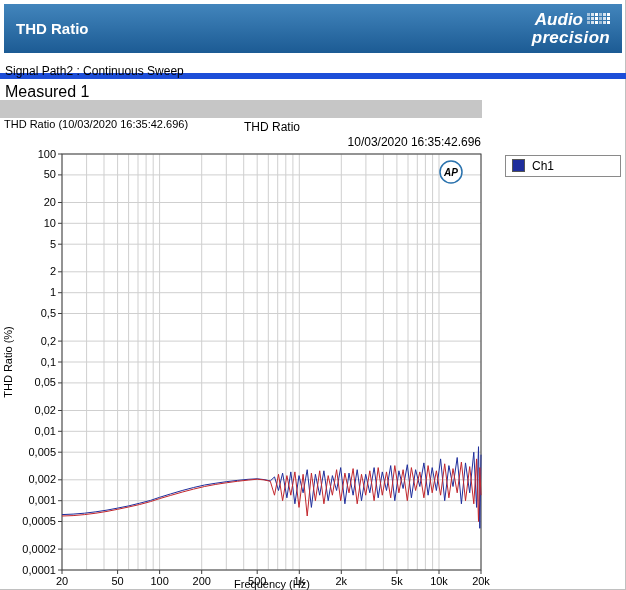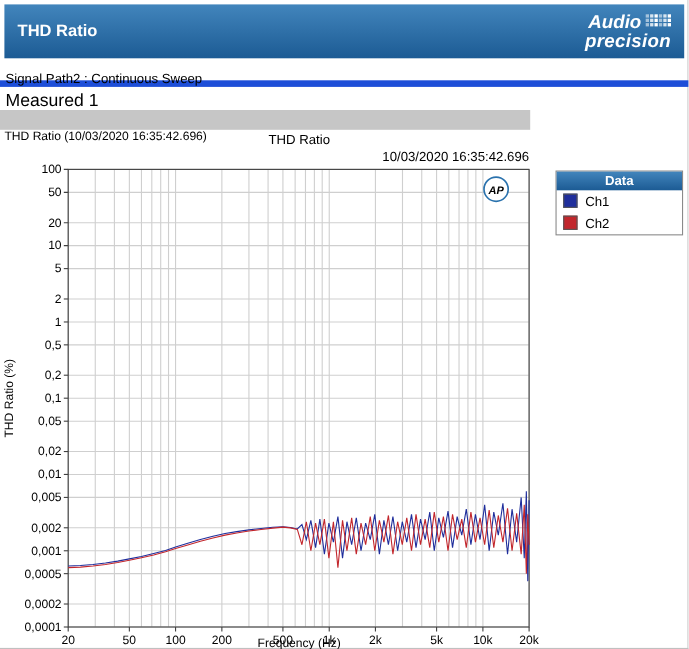--- a/index.html
+++ b/index.html
@@ -206,7 +206,6 @@
   </svg>
 
 <div class="legend">
-  <div class="legend-header">Data</div>
   <div class="legend-item">
     <span class="swatch" style="background: rgb(31, 46, 156);"></span>
     <span class="li-label">Ch1</span>

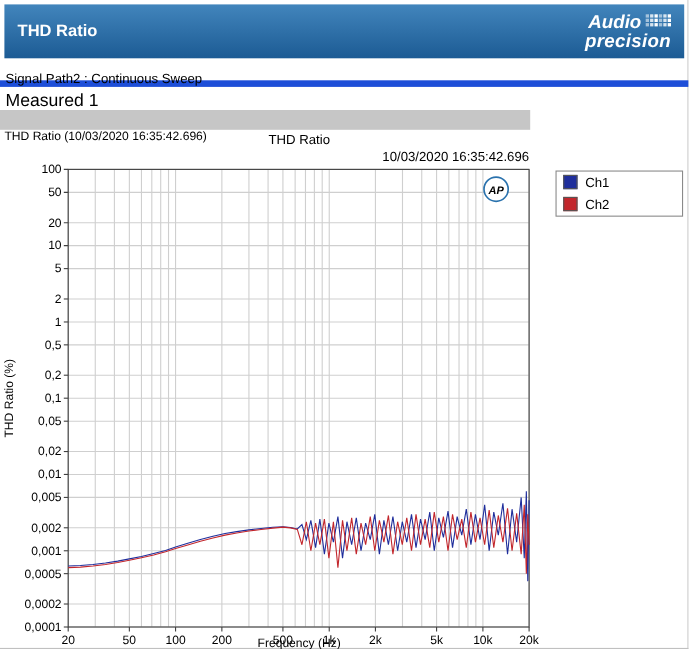--- a/index.html
+++ b/index.html
@@ -210,10 +210,6 @@
     <span class="swatch" style="background: rgb(31, 46, 156);"></span>
     <span class="li-label">Ch1</span>
   </div>
-  <div class="legend-item">
-    <span class="swatch" style="background: rgb(194, 38, 44);"></span>
-    <span class="li-label">Ch2</span>
-  </div>
 </div>
 
 </body></html>

